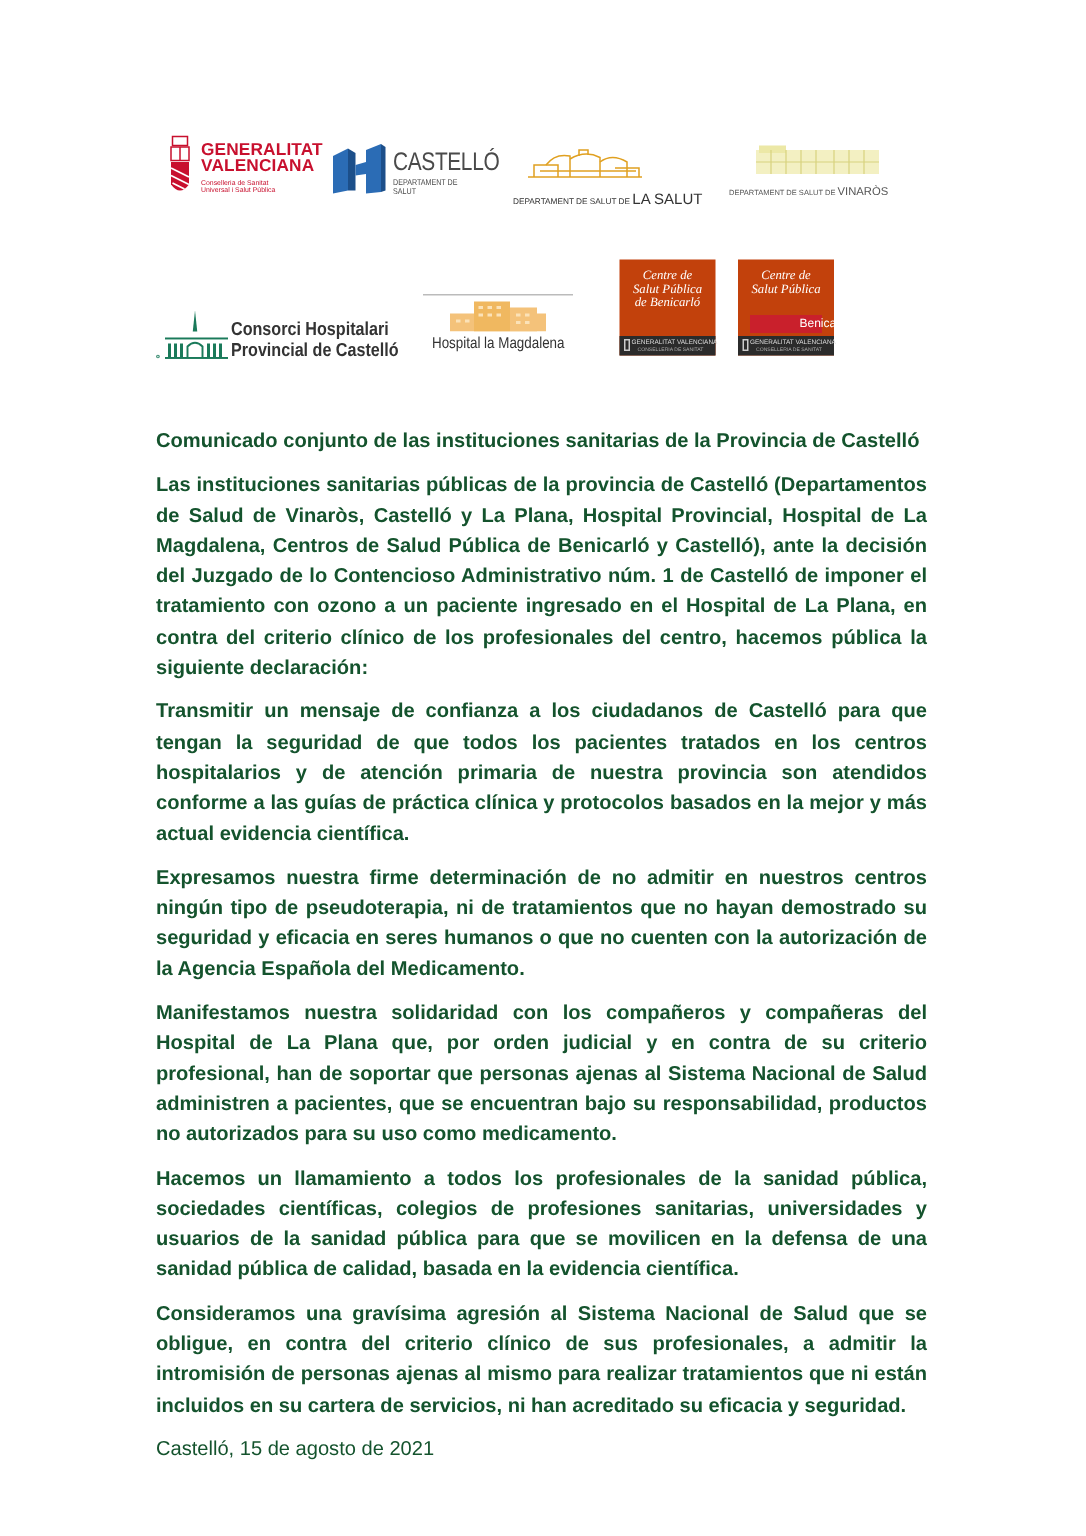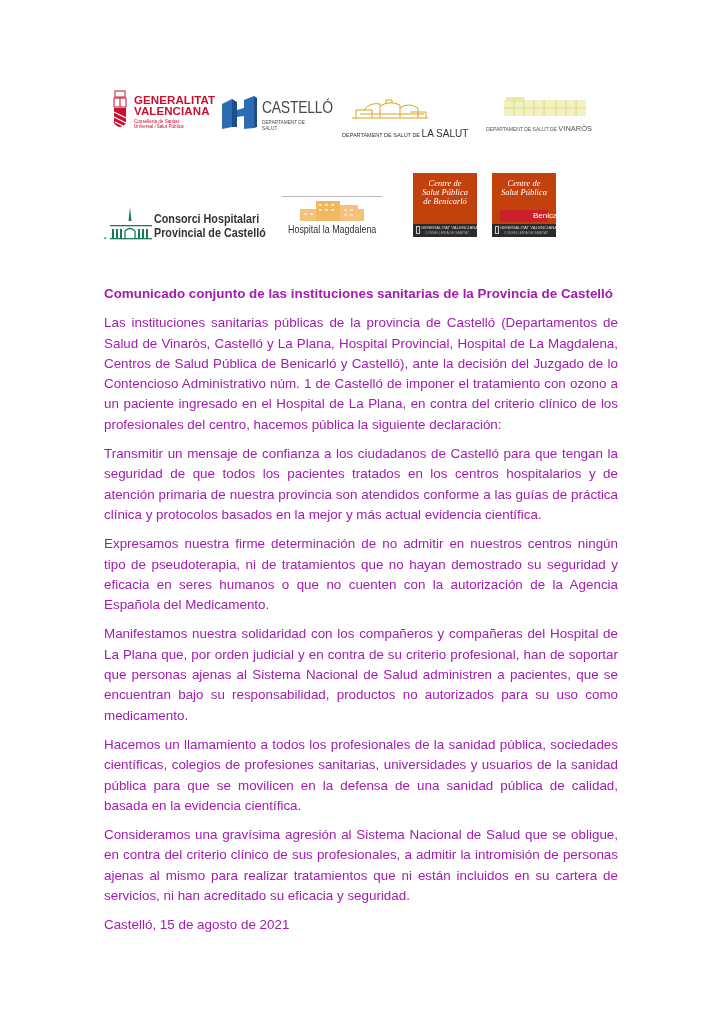--- a/index.html
+++ b/index.html
@@ -62,7 +62,7 @@
     .csp .city { position: absolute; left: 8px; right: 8px; top: 37px; height: 12px; background: #c9202c; color: #ffffff; font-size: 8px; text-align: center; line-height: 12px; padding-left: 33px; }
 
     
-    #doc { position: absolute; left: 104px; top: 284px; width: 514px; font-family: "Liberation Sans", "DejaVu Sans", sans-serif; font-size: 13.4px; line-height: 20.3px; color: #a21caf; }
+    #doc { position: absolute; left: 104px; top: 284px; width: 514px; font-family: "Liberation Sans", "DejaVu Sans", sans-serif; font-size: 13.4px; line-height: 20.3px; color: #14532d; }
     #doc .heading { font-weight: bold; margin: 0 0 9px 0; white-space: nowrap; }
     #doc p { margin: 0 0 9px 0; text-align: justify; }
     #doc .date { margin-top: 1px; }

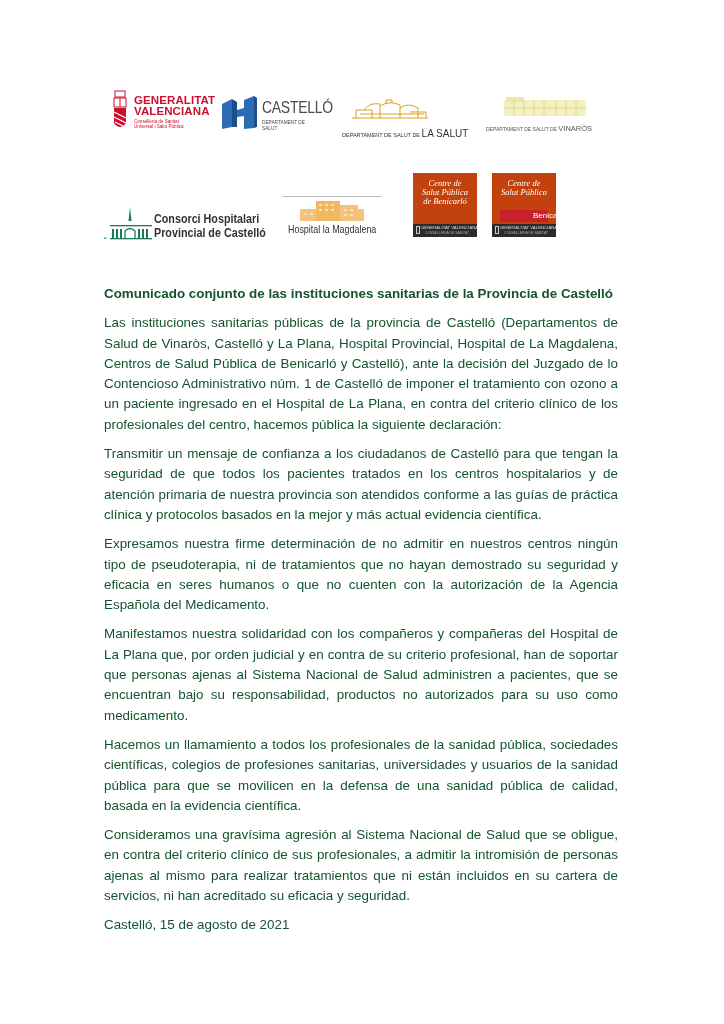--- a/index.html
+++ b/index.html
@@ -64,7 +64,7 @@
     
     #doc { position: absolute; left: 104px; top: 284px; width: 514px; font-family: "Liberation Sans", "DejaVu Sans", sans-serif; font-size: 13.4px; line-height: 20.3px; color: #14532d; }
     #doc .heading { font-weight: bold; margin: 0 0 9px 0; white-space: nowrap; }
-    #doc p { margin: 0 0 9px 0; text-align: justify; }
+    #doc p { margin: 0 0 9px 0; text-align: justify; font-weight: bold; }
     #doc .date { margin-top: 1px; }
   </style>
 </head>

